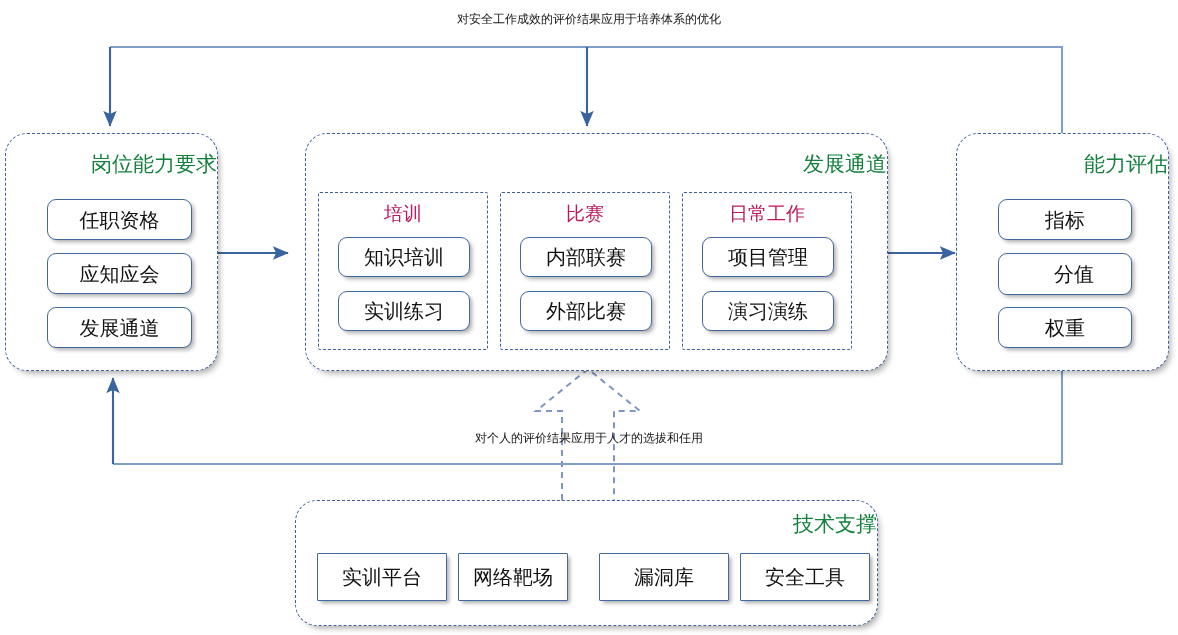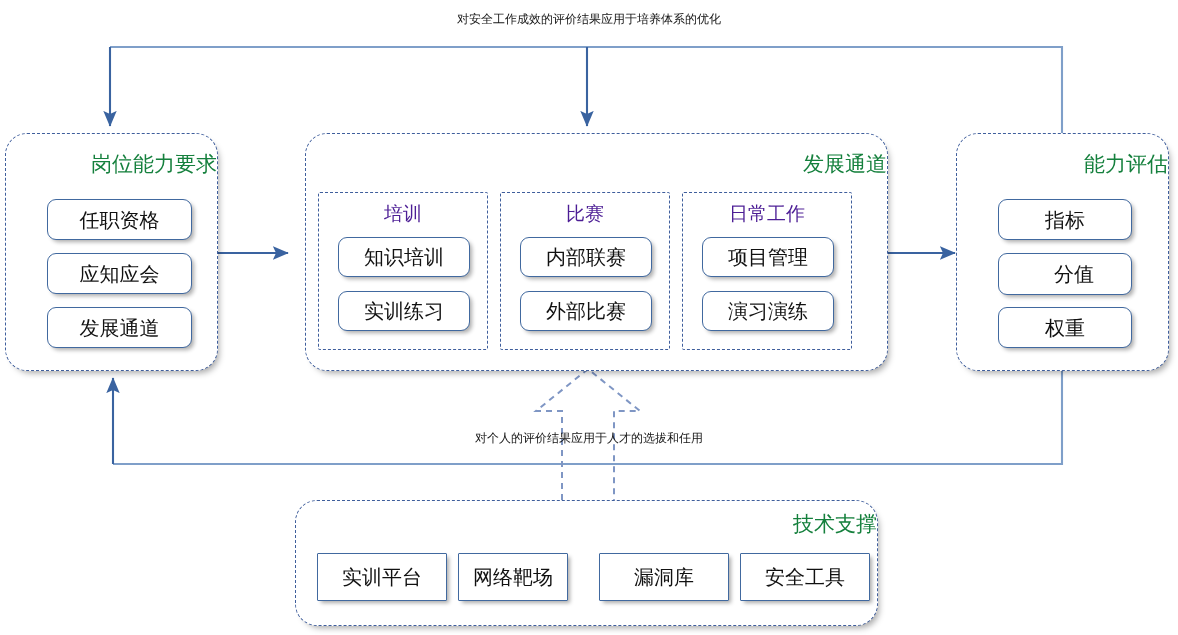--- a/index.html
+++ b/index.html
@@ -63,7 +63,7 @@
     text-align: center;
     font-size: 19px;
     line-height: 24px;
-    color: #4c1d95;
+    color: #be185d;
     white-space: nowrap;
   }
 

